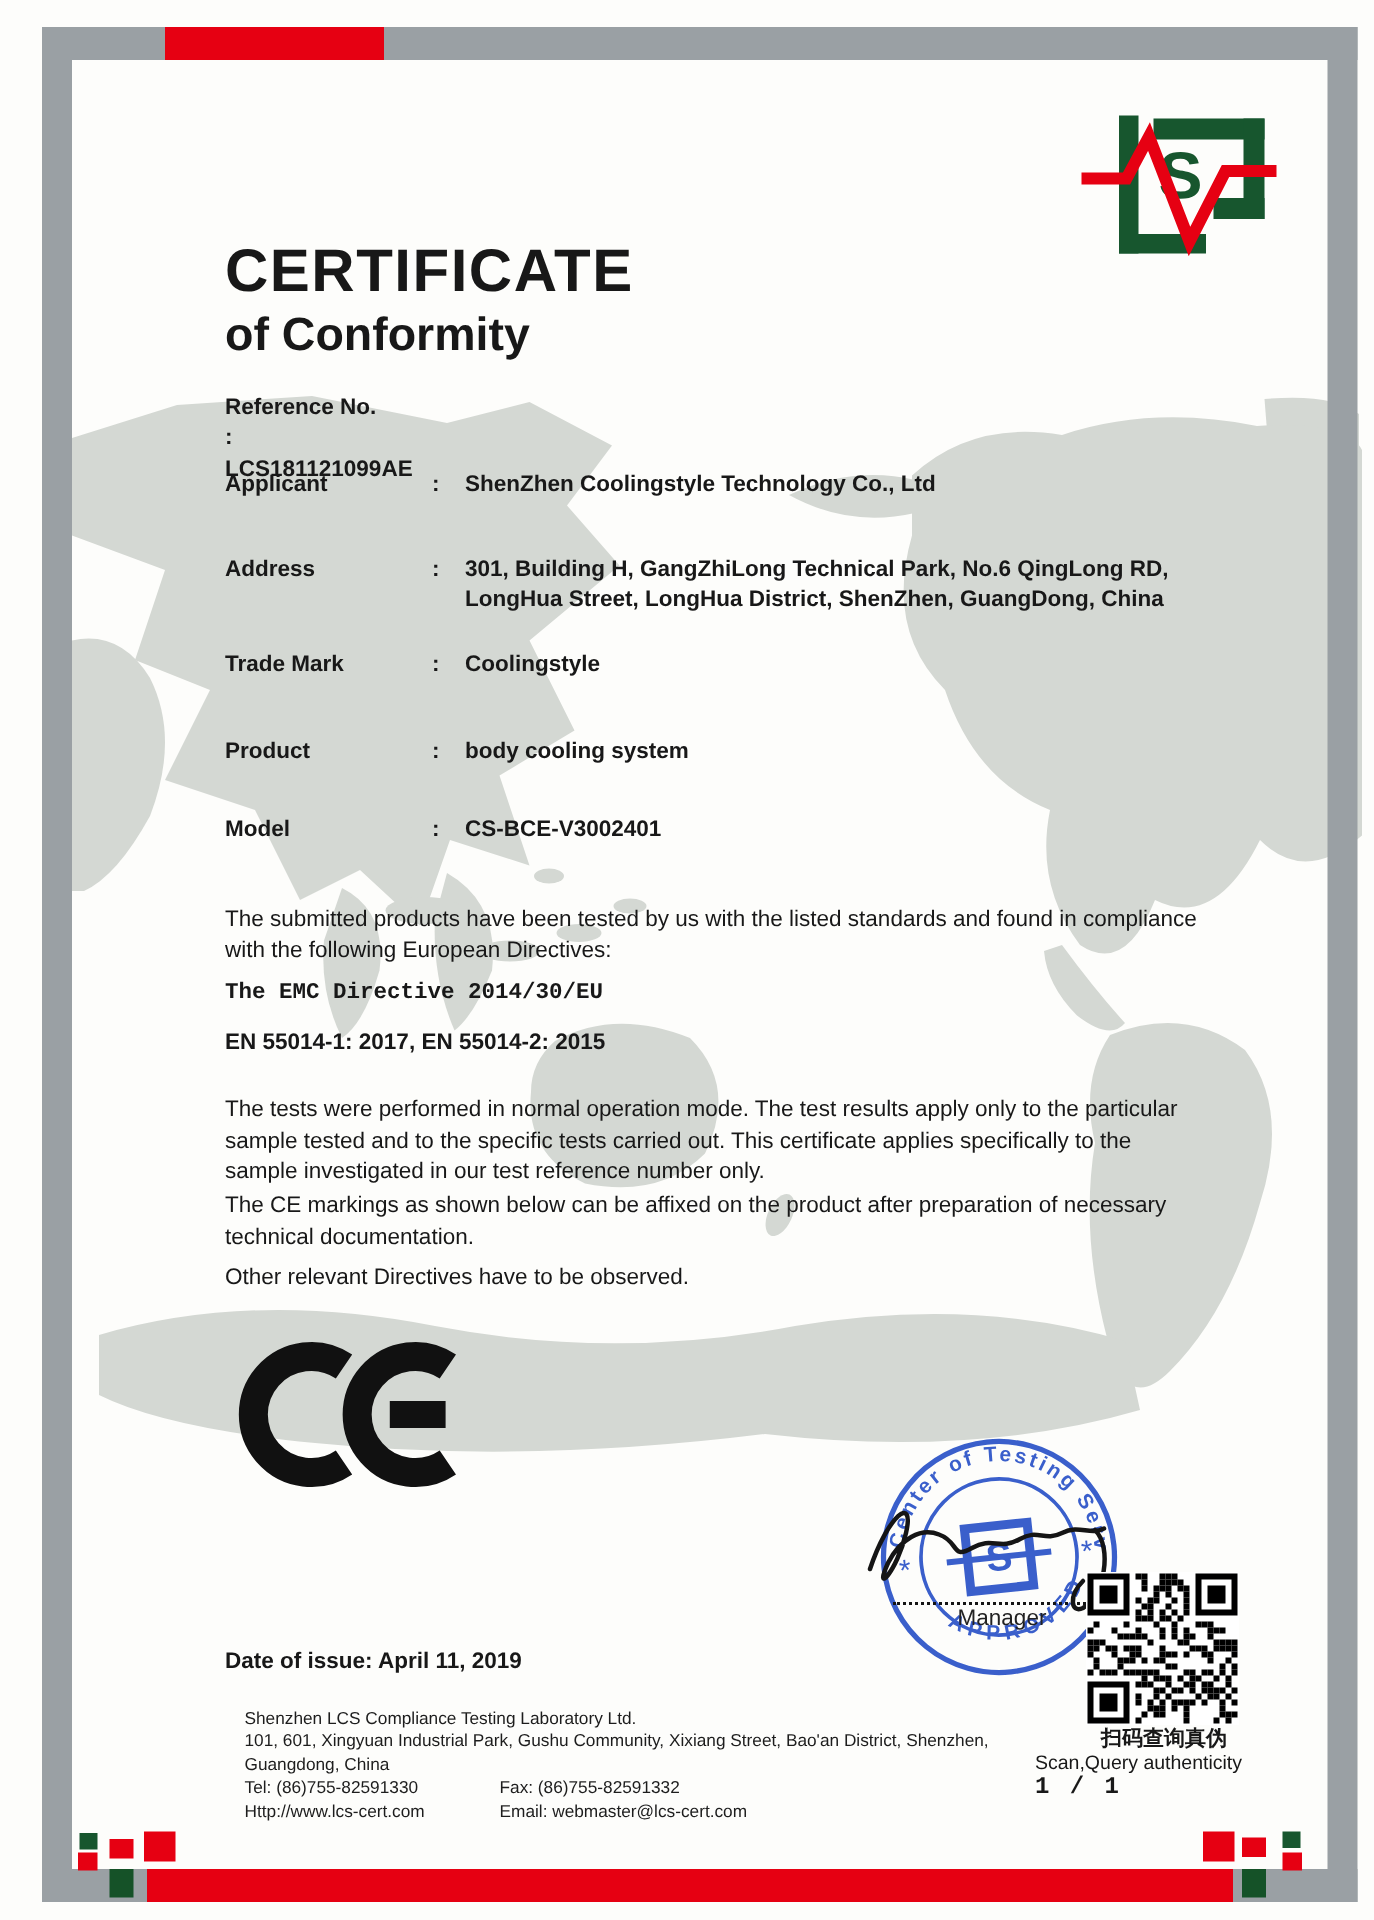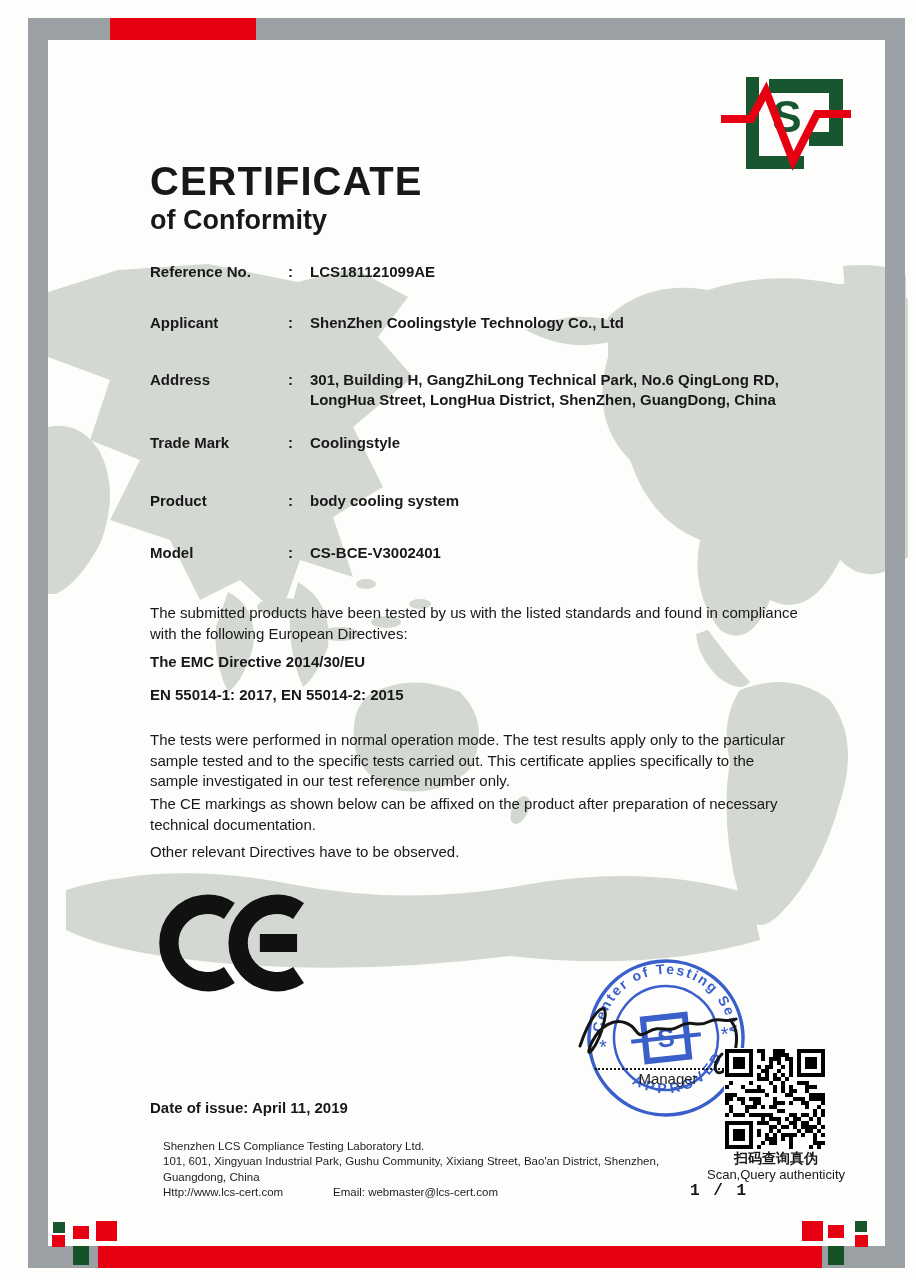--- a/index.html
+++ b/index.html
@@ -17,7 +17,7 @@
   
   .title{left:150px;top:136px;line-height:1;}
   .title .big{font-size:40px;font-weight:bold;letter-spacing:1px;margin-top:25px;}
-  .title .small{font-size:27px;font-weight:bold;margin-top:6px;}
+  .title .small{font-size:31px;font-weight:bold;margin-top:6px;}
   
   .field{position:absolute;left:150px;display:flex;font-size:15px;font-weight:bold;line-height:1.35;}
   .field .lbl{width:138px;flex:none;}

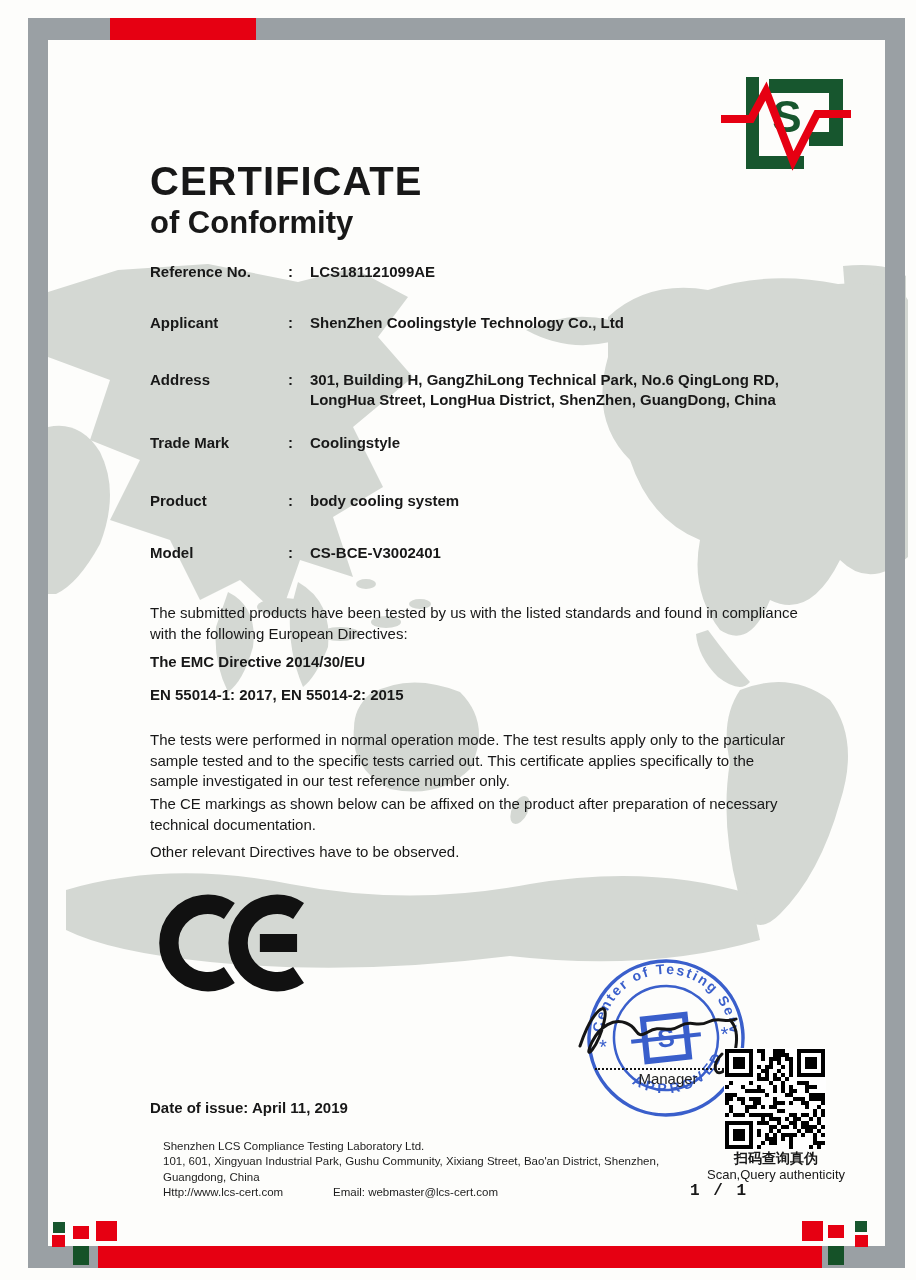--- a/index.html
+++ b/index.html
@@ -114,7 +114,7 @@
     <div class="small">of Conformity</div>
   </div>
 
-  <div class="field" style="top:262px;">
+  <div class="field" style="top:262px;flex-direction:column;">
     <span class="lbl">Reference No.</span>
     <span class="col">:</span>
     <span class="val">LCS181121099AE</span>

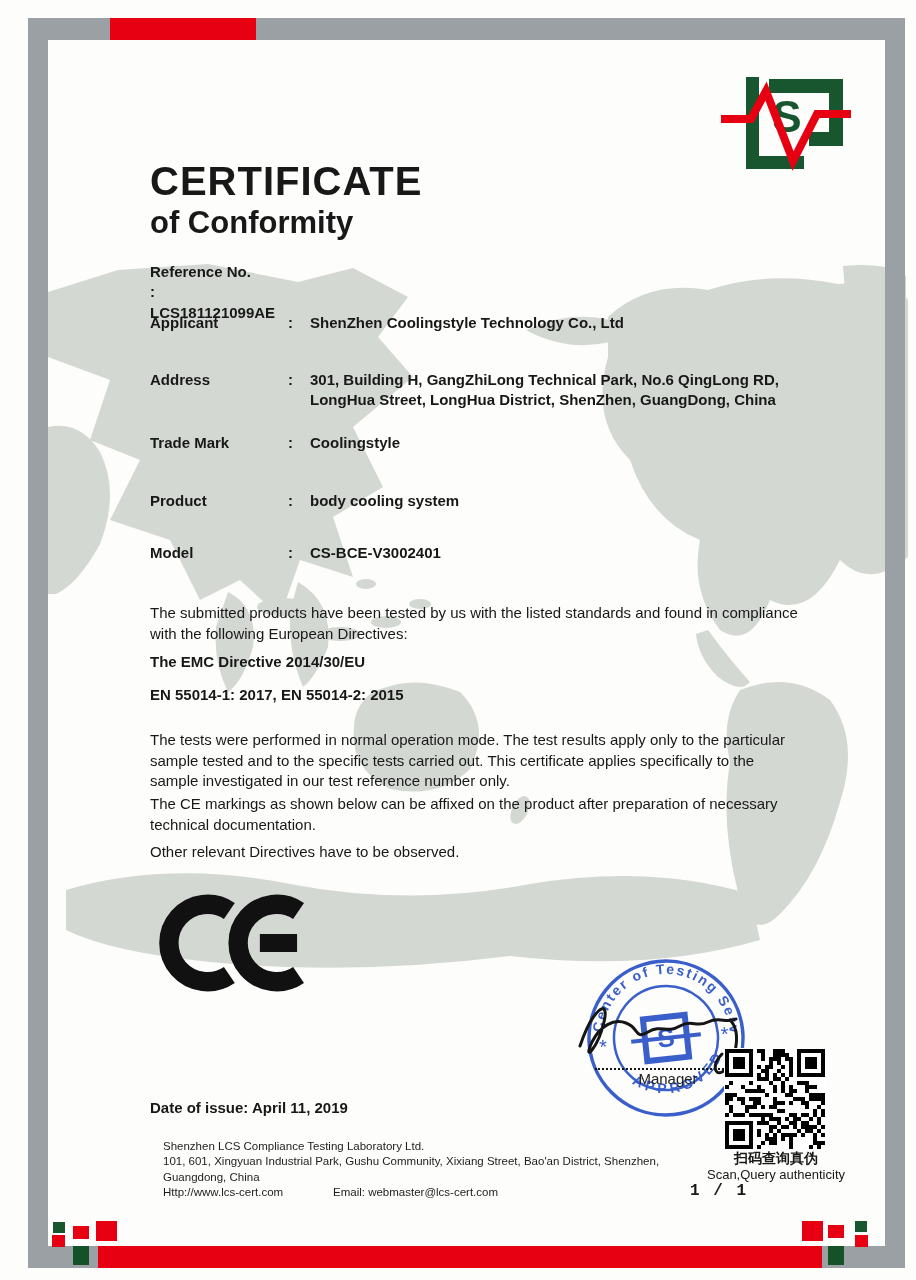--- a/index.html
+++ b/index.html
@@ -146,7 +146,7 @@
   </div>
 
   <div class="para" style="top:603px;">The submitted products have been tested by us with the listed standards and found in compliance with the following European Directives:</div>
-  <div class="para b" style="top:652px;">The EMC Directive 2014/30/EU</div>
+  <div class="para b" style="top:652px;font-family:Liberation Mono, monospace;">The EMC Directive 2014/30/EU</div>
   <div class="para b" style="top:685px;">EN 55014-1: 2017, EN 55014-2: 2015</div>
   <div class="para" style="top:730px;">The tests were performed in normal operation mode. The test results apply only to the particular sample tested and to the specific tests carried out. This certificate applies specifically to the sample investigated in our test reference number only.</div>
   <div class="para" style="top:794px;">The CE markings as shown below can be affixed on the product after preparation of necessary technical documentation.</div>

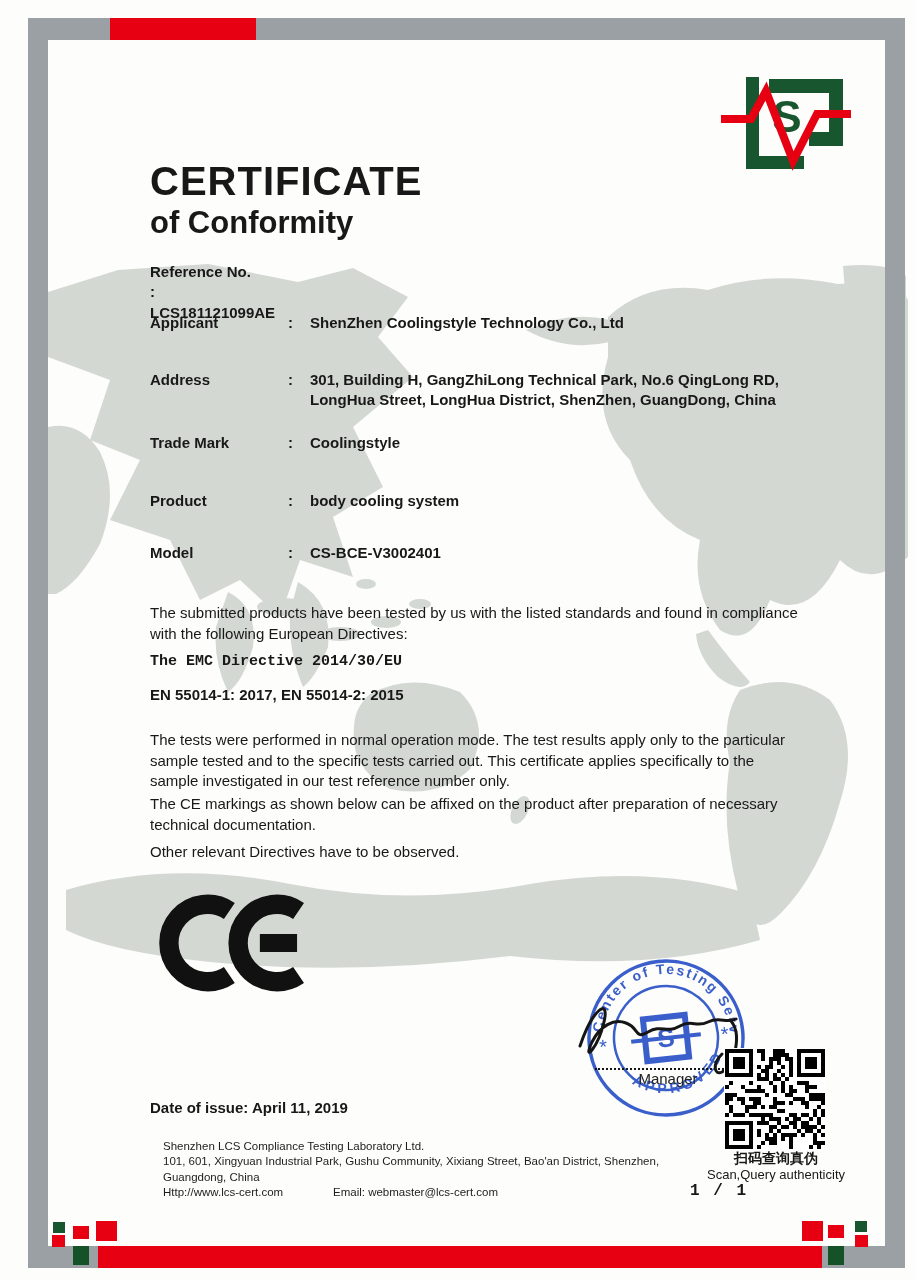--- a/index.html
+++ b/index.html
@@ -36,7 +36,7 @@
   .manager{position:absolute;left:625px;top:1070px;width:86px;text-align:center;font-size:15px;color:#222;z-index:6;}
   .qr{position:absolute;left:724px;top:1048px;width:102px;height:102px;z-index:7;background:#fff;}
   .qrcapzh{position:absolute;left:705px;top:1150px;width:142px;text-align:center;font-size:14px;font-weight:bold;z-index:7;}
-  .qrcapen{position:absolute;left:690px;top:1167px;width:172px;text-align:center;font-size:13px;z-index:7;}
+  .qrcapen{position:absolute;left:690px;top:1167px;width:172px;text-align:left;font-size:13px;z-index:7;}
   .pagenum{position:absolute;left:690px;top:1182px;font-size:16px;font-weight:bold;letter-spacing:2px;font-family:"Liberation Mono","DejaVu Sans Mono",monospace;}
   .dateline{position:absolute;left:150px;top:1099px;font-size:15px;font-weight:bold;}
   .map{position:absolute;left:48px;top:262px;z-index:0;}

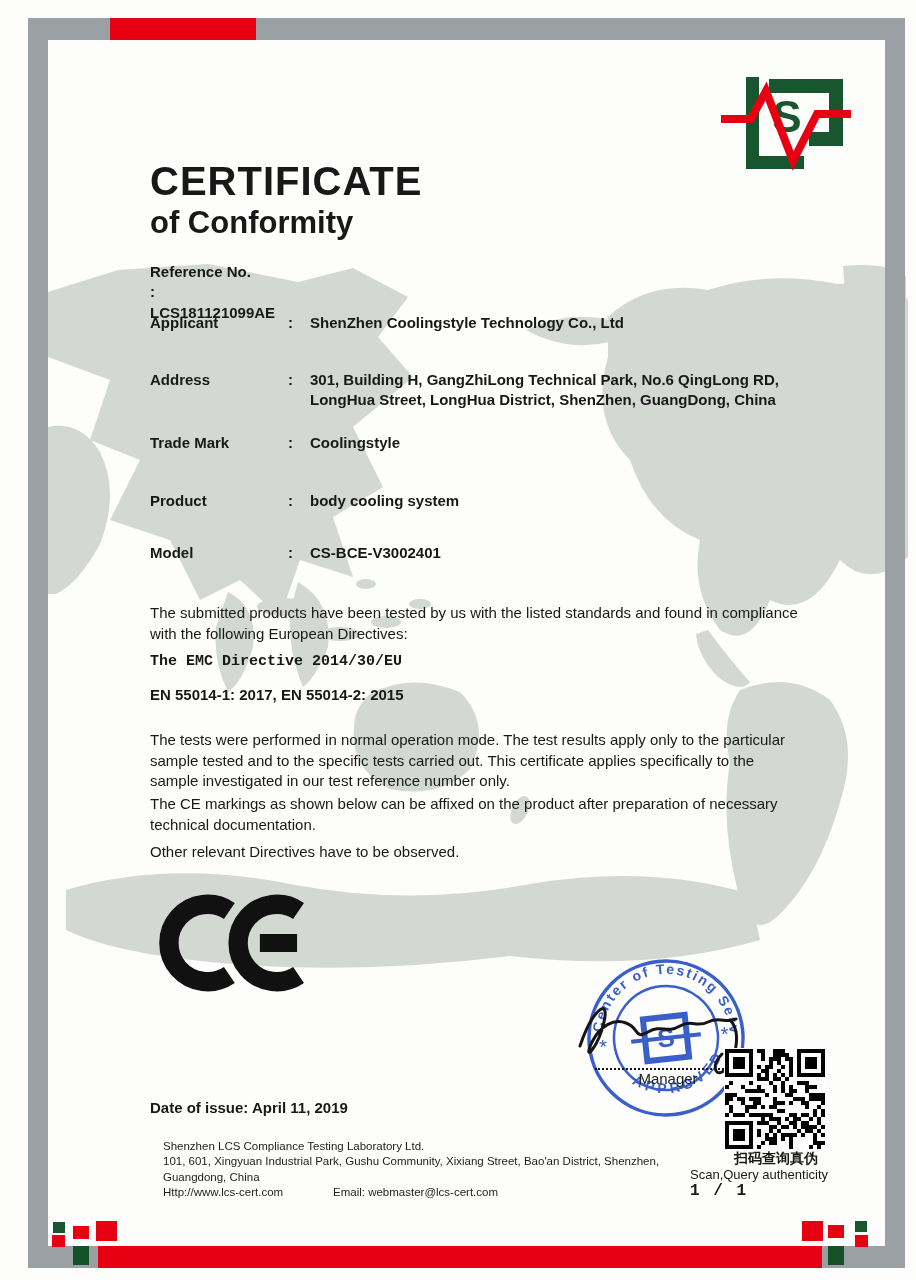--- a/index.html
+++ b/index.html
@@ -166,6 +166,10 @@
     <div>Shenzhen LCS Compliance Testing Laboratory Ltd.</div>
     <div>101, 601, Xingyuan Industrial Park, Gushu Community, Xixiang Street, Bao'an District, Shenzhen,</div>
     <div>Guangdong, China</div>
+    <div class="frow">
+      <span class="c1">Tel: (86)755-82591330</span>
+      <span>Fax: (86)755-82591332</span>
+    </div>
     <div class="frow">
       <span class="c1">Http://www.lcs-cert.com</span>
       <span>Email: webmaster@lcs-cert.com</span>

